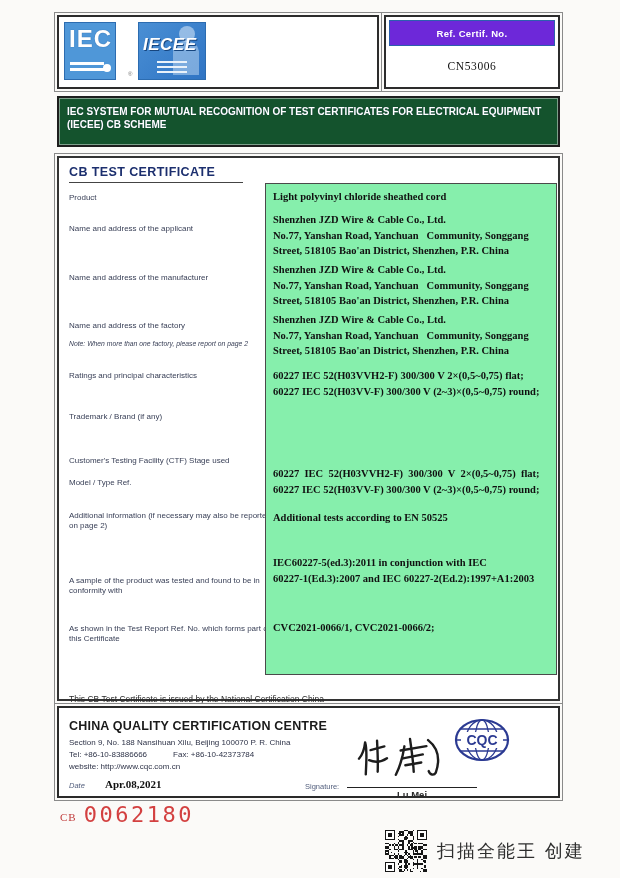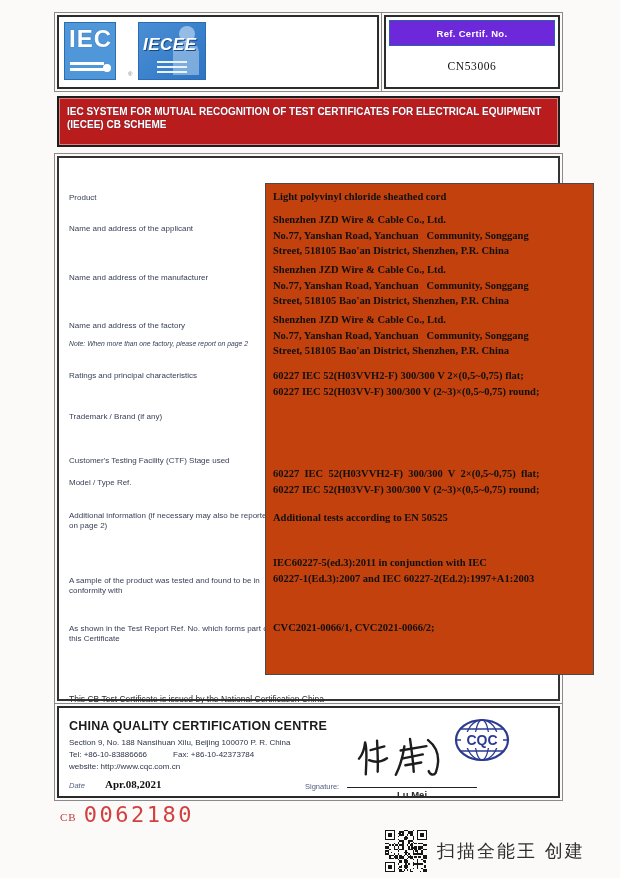--- a/index.html
+++ b/index.html
@@ -44,7 +44,7 @@
 
   
   .banner {
-    left:57px; top:96px; width:503px; height:51px; background:#b91c1c;
+    left:57px; top:96px; width:503px; height:51px; background:#14532d;
     border:2px solid #1d1d1d; box-shadow:inset 0 0 0 1px rgba(255,255,255,.45);
     padding:7px 8px; overflow:hidden;
   }

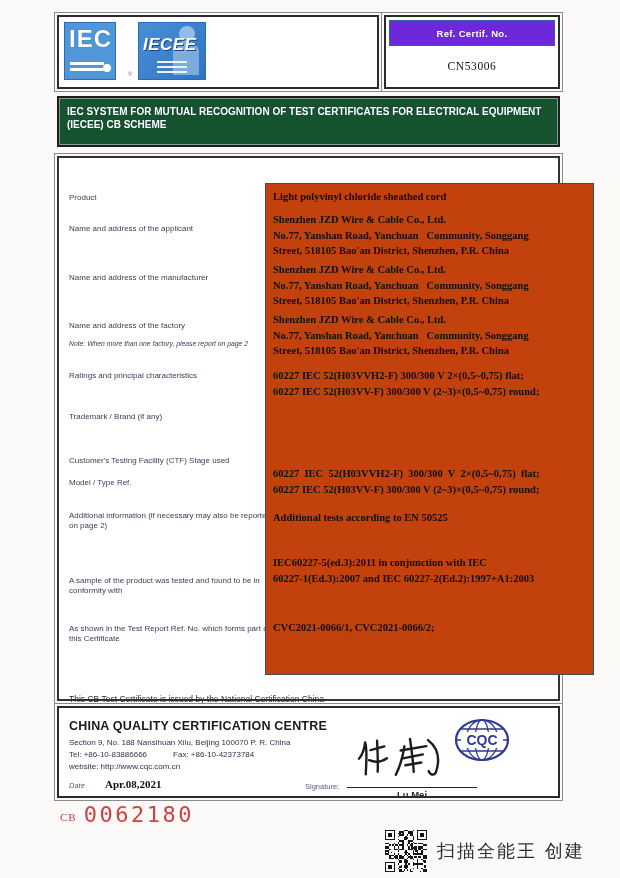--- a/index.html
+++ b/index.html
@@ -127,6 +127,7 @@
   </div>
 
   <div class="abs certbox">
+    <div class="abs cb-title">CB TEST CERTIFICATE</div>
 
     <div class="abs lbl" style="top:35px">Product</div>
     <div class="abs lbl" style="top:66px">Name and address of the applicant</div>

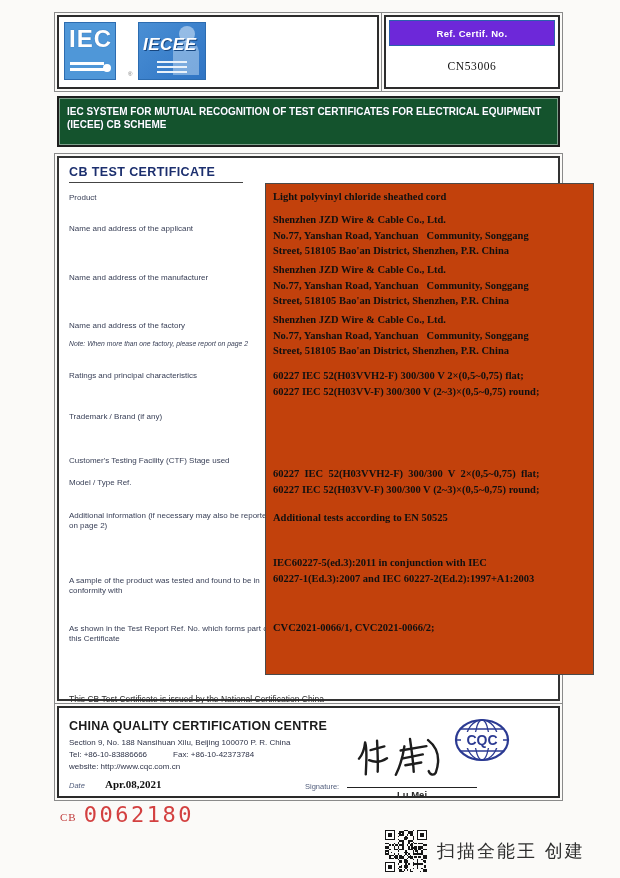--- a/index.html
+++ b/index.html
@@ -60,7 +60,7 @@
     border-bottom:1.5px solid #444; padding-bottom:3px; padding-right:28px; }
   .lbl { left:10px; width:202px; font-size:8px; line-height:10px; color:#3a4158; }
   .note { left:10px; width:230px; font-size:6.8px; font-style:italic; color:#3a4158; }
-  .valuebox { left:206px; top:25px; width:329px; height:492px; border:1px solid #4a4a4a; background:#c2410c; }
+  .valuebox { left:206px; top:25px; width:292px; height:492px; border:1px solid #4a4a4a; background:#86efac; }
   .val { left:7px; font-family:"Liberation Serif", serif; font-weight:bold; font-size:10.5px; line-height:15.5px;
     color:#101010; }
   .val div { white-space:pre; }

